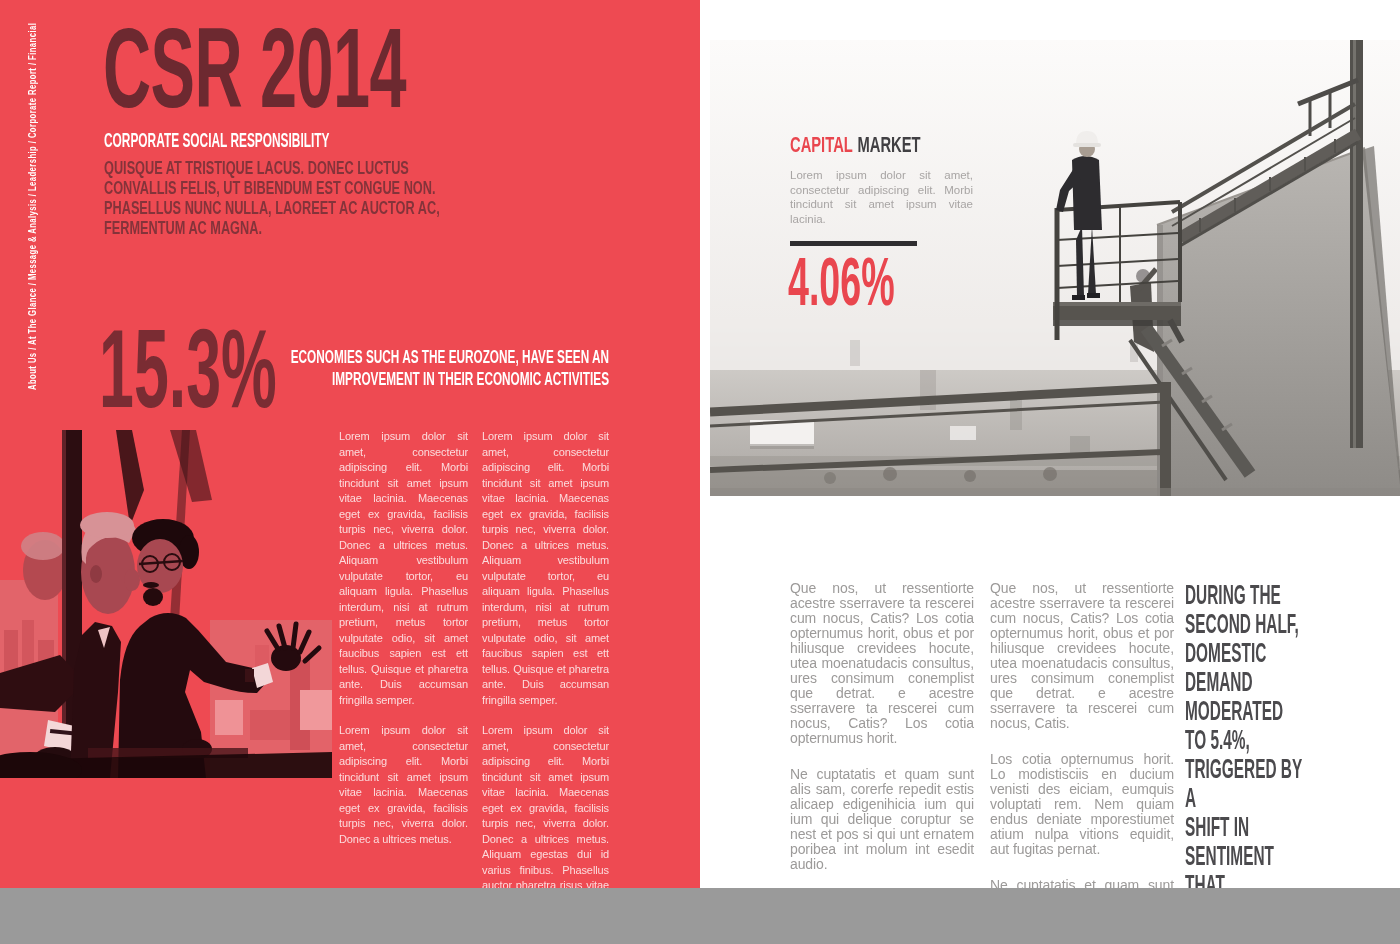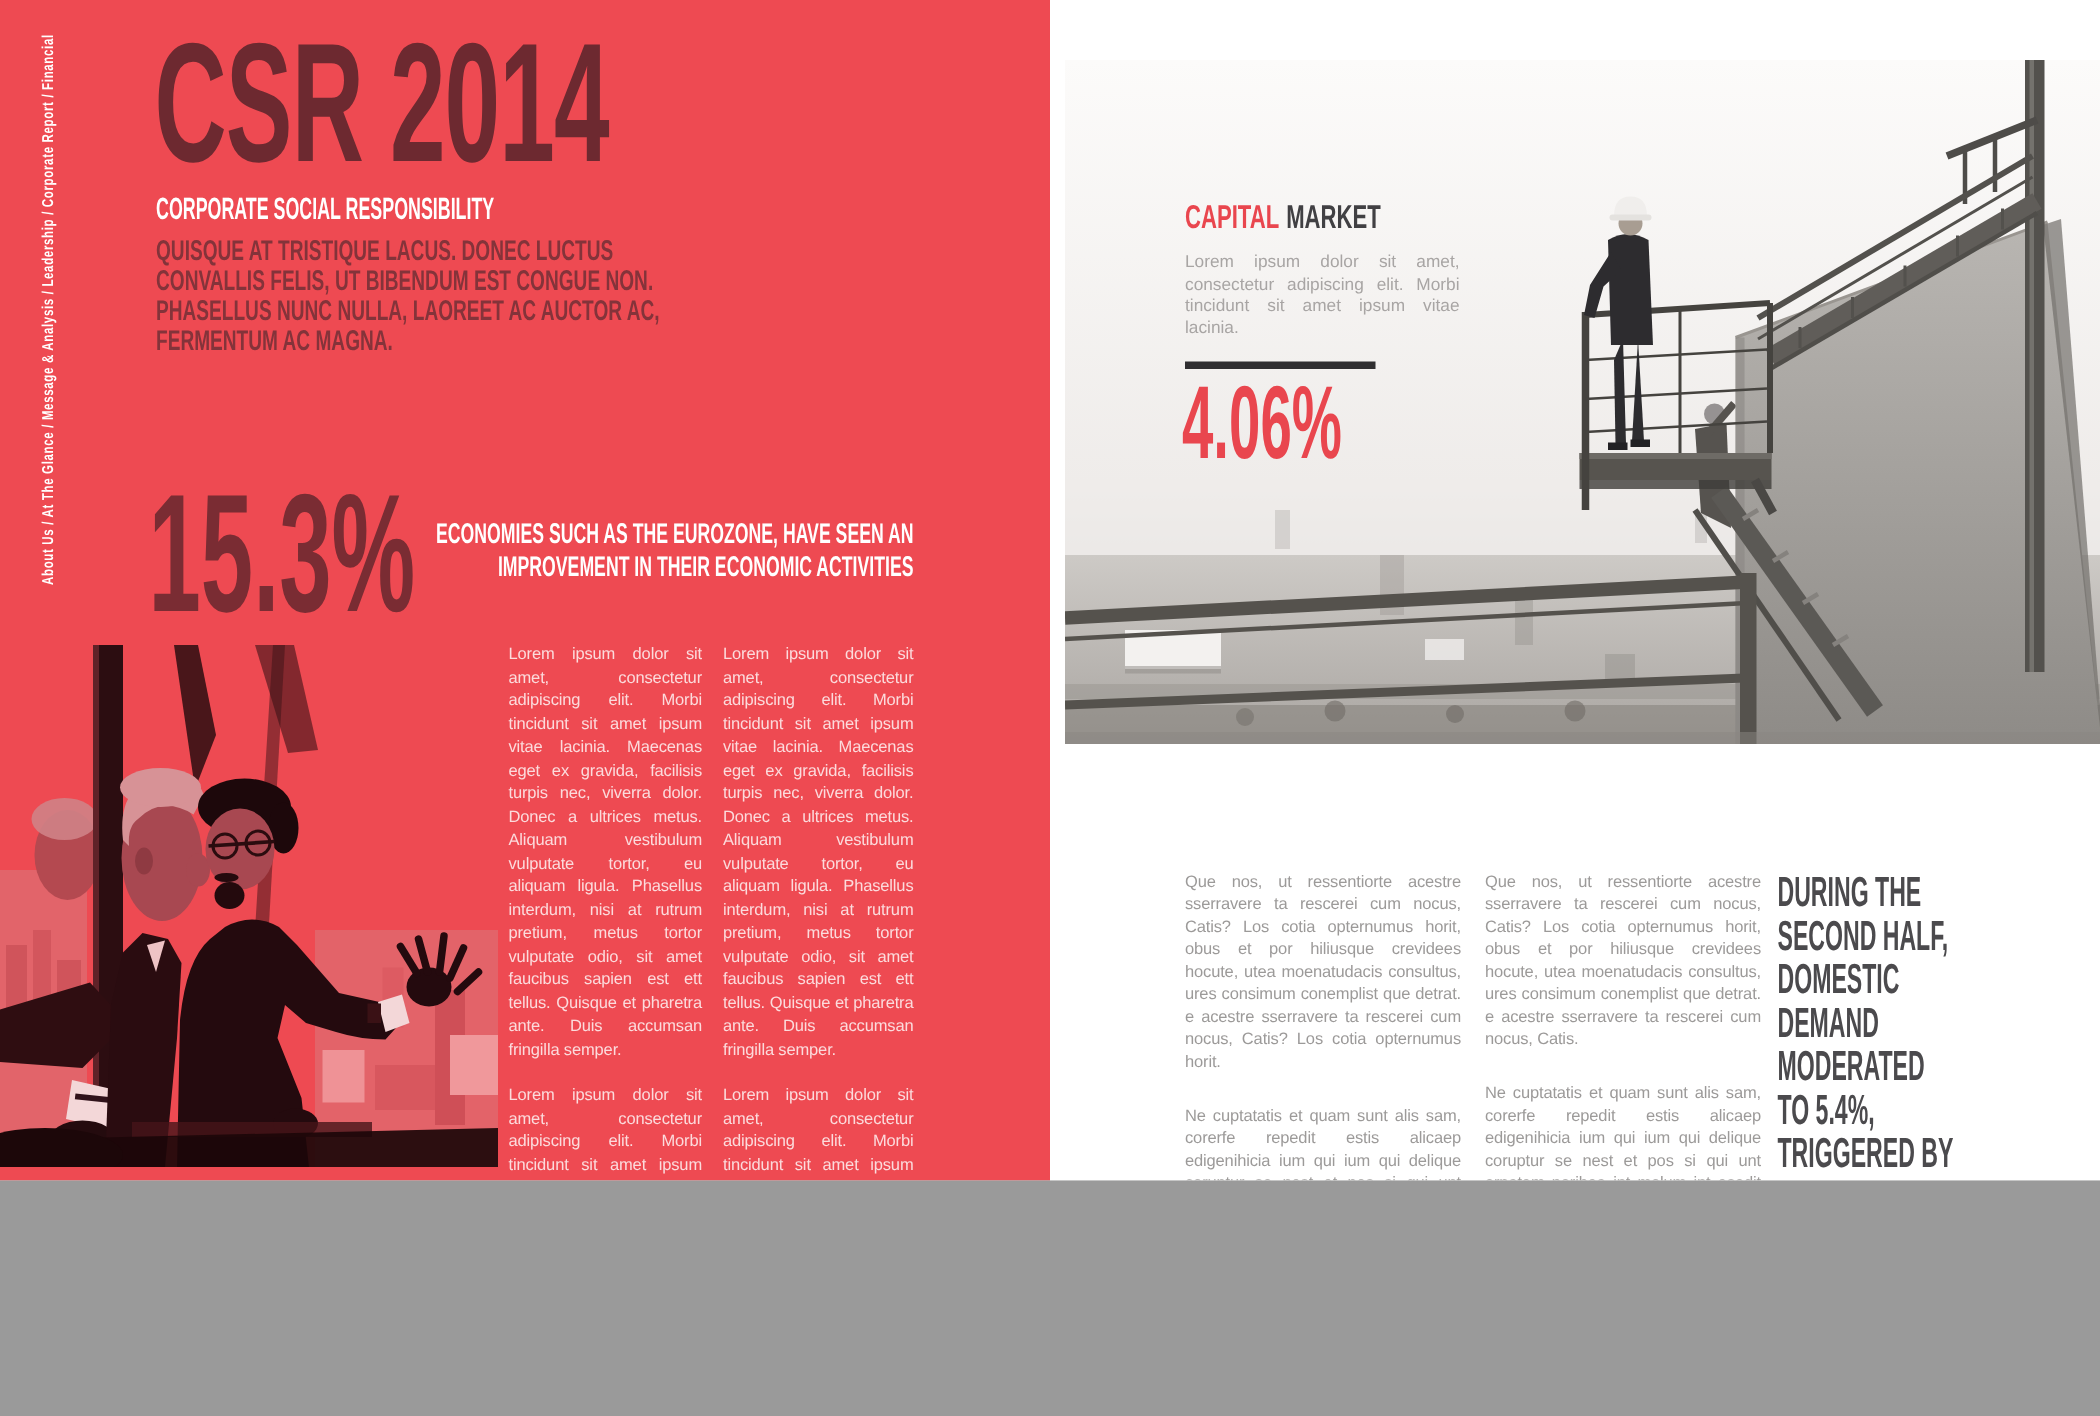--- a/index.html
+++ b/index.html
@@ -3,7 +3,7 @@
 <meta charset="utf-8">
 <style>
   html,body{margin:0;padding:0;background:#9a9a9a;}
-  .canvas{position:relative;width:1400px;height:787px;overflow:hidden;background:#ffffff;
+  .canvas{position:relative;width:1400px;height:888px;overflow:hidden;background:#ffffff;
           font-family:"Liberation Sans","DejaVu Sans",sans-serif;}
   .page-left{position:absolute;left:0;top:0;width:700px;height:944px;background:#ee4a52;}
   .page-right{position:absolute;left:700px;top:12px;width:700px;height:944px;background:#ffffff;}

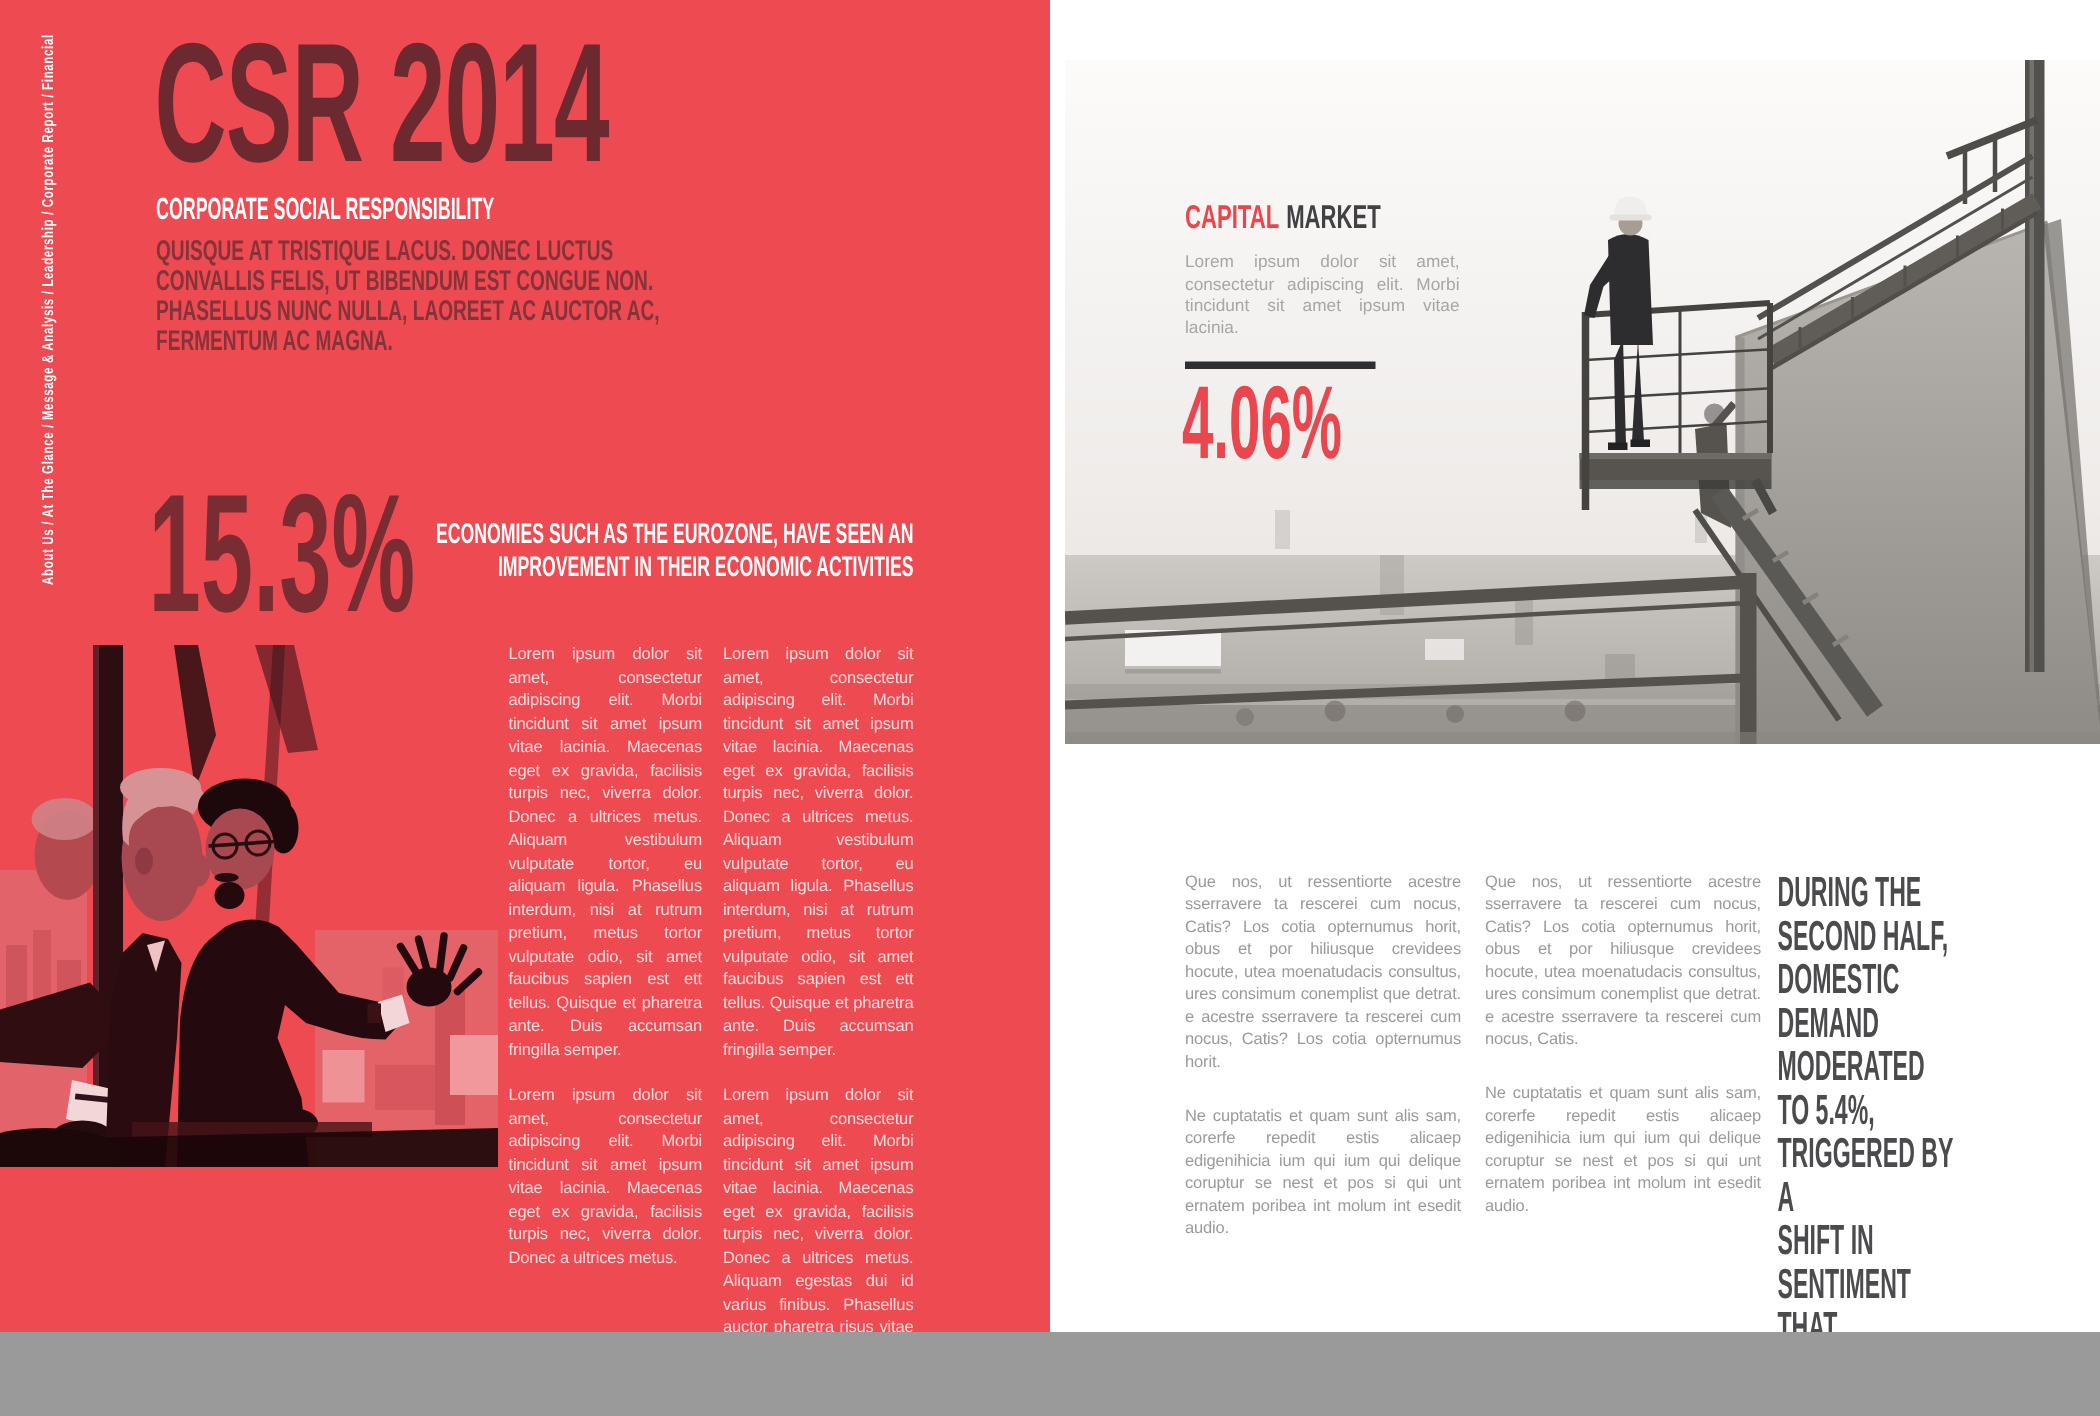--- a/index.html
+++ b/index.html
@@ -44,7 +44,7 @@
   .r-divider{position:absolute;left:90px;top:229px;width:127px;height:5px;background:#2f2e30;}
   .stat-right{position:absolute;left:88px;top:235px;font-size:69px;font-weight:bold;color:#e9464e;
         line-height:1;white-space:nowrap;transform:scaleX(.545);transform-origin:0 0;}
-  .rcol{position:absolute;top:569px;width:184px;font-size:11px;line-height:15px;color:#9c9a99;
+  .rcol{position:absolute;top:569px;width:184px;font-size:14px;line-height:15px;color:#9c9a99;
         text-align:justify;letter-spacing:-.1px;}
   .rcol p{margin:0 0 21px 0;}
   .rcol.c1{left:90px;}

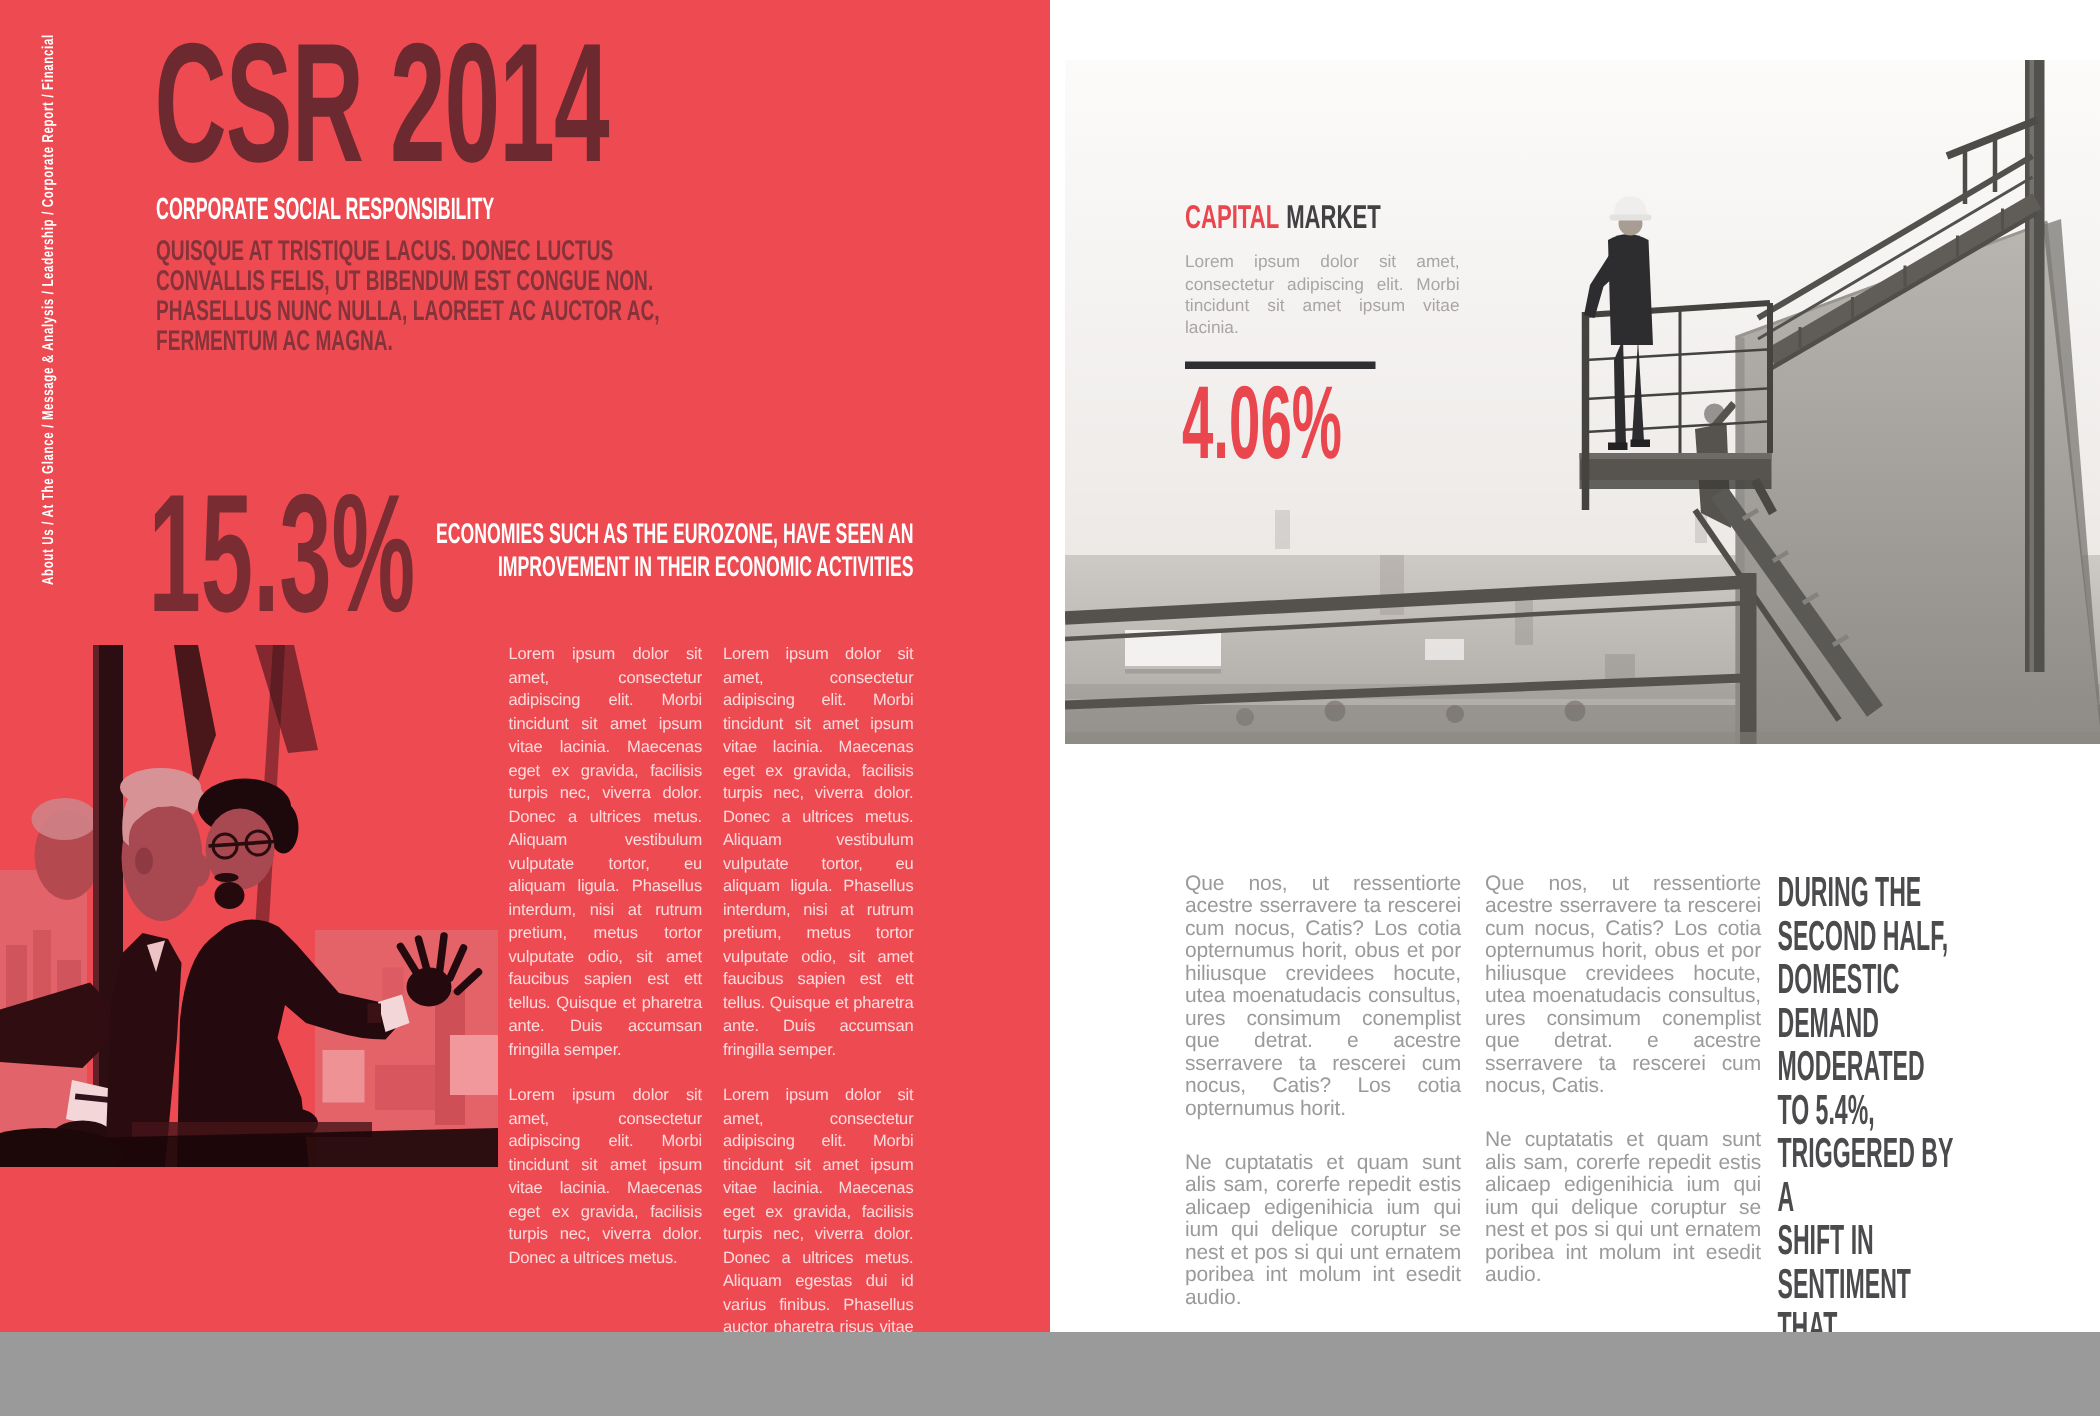--- a/index.html
+++ b/index.html
@@ -294,6 +294,7 @@
     </div>
     <div class="rcol c2">
       <p>Que nos, ut ressentiorte acestre sserravere ta rescerei cum nocus, Catis? Los cotia opternumus horit, obus et por hiliusque crevidees hocute, utea moenatudacis consultus, ures consimum conemplist que detrat. e acestre sserravere ta rescerei cum nocus, Catis.</p>
+      <p>Los cotia opternumus horit. Lo modistisciis en ducium venisti des eiciam, eumquis voluptati rem. Nem quiam endus deniate mporestiumet atium nulpa vitions equidit, aut fugitas pernat.</p>
       <p>Ne cuptatatis et quam sunt alis sam, corerfe repedit estis alicaep edigenihicia ium qui ium qui delique coruptur se nest et pos si qui unt ernatem poribea int molum int esedit audio.</p>
     </div>
 

